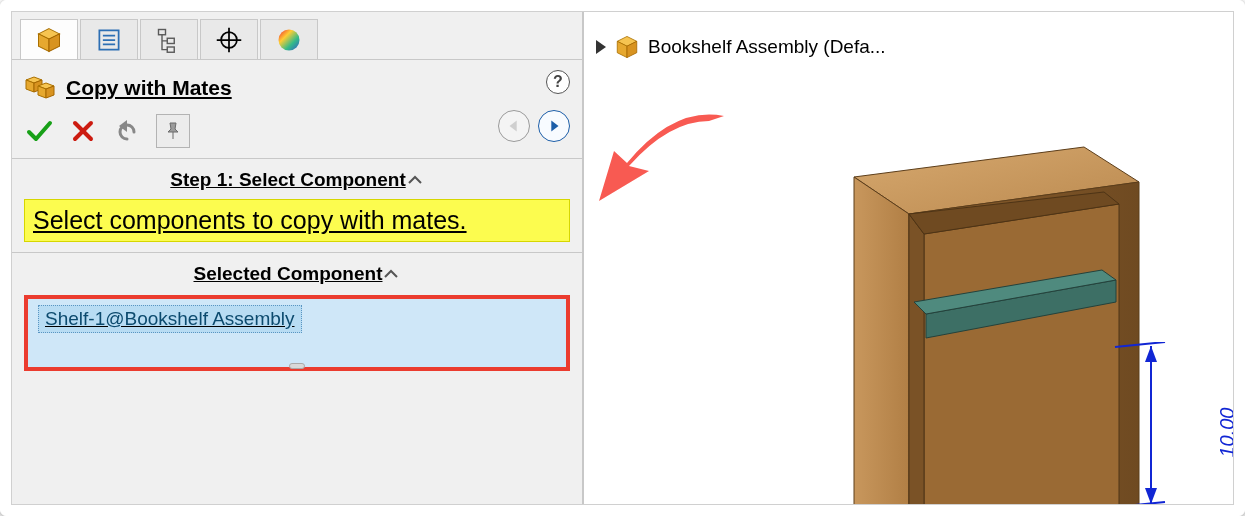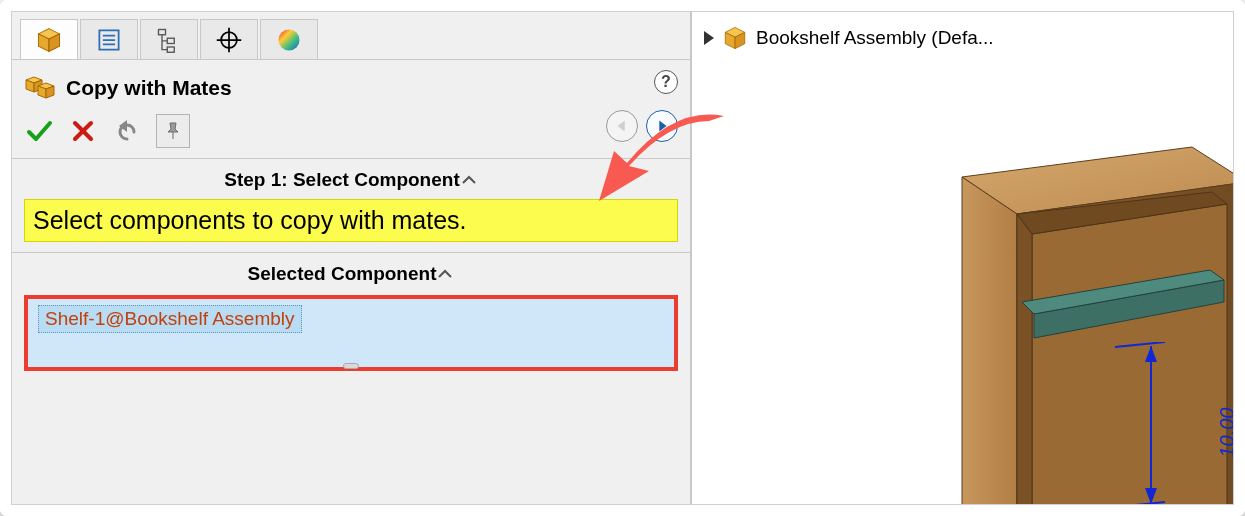--- a/index.html
+++ b/index.html
@@ -186,7 +186,7 @@
   
   .tree-row {
     position:absolute;
-    left:12px; top:13px;
+    left:12px; top:22px;
     display:flex;
     align-items:center;
     gap:8px;

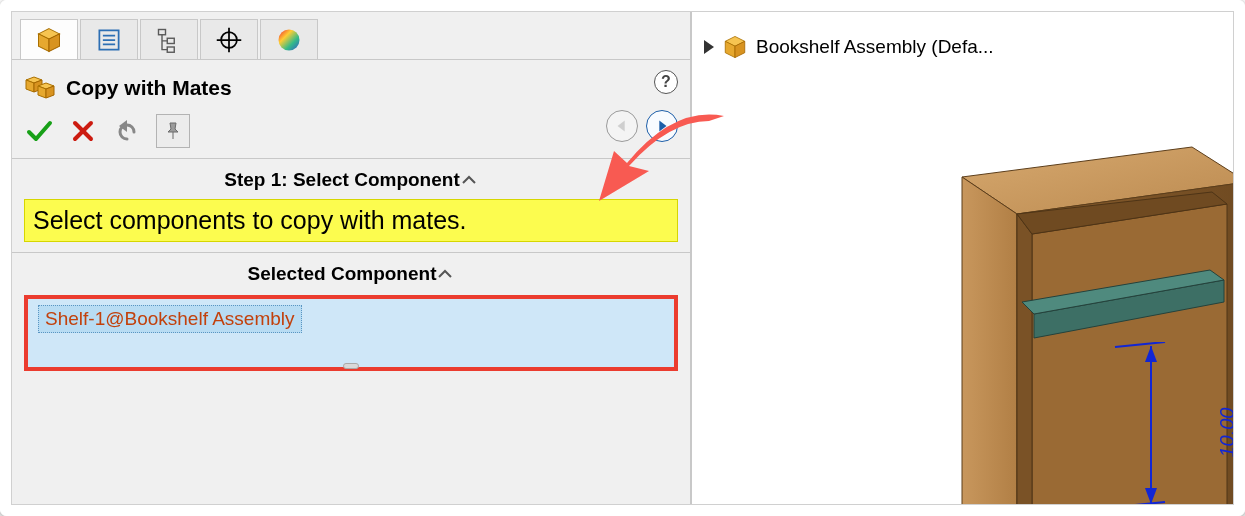--- a/index.html
+++ b/index.html
@@ -30,12 +30,13 @@
   }
 
   .left-pane {
-    width:680px;
+    width:572px;
     background:#f0f0f0;
     border-right:2px solid #c8c8c8;
     position:relative;
     display:flex;
     flex-direction:column;
+    text-decoration:underline;
   }
 
   .right-pane {

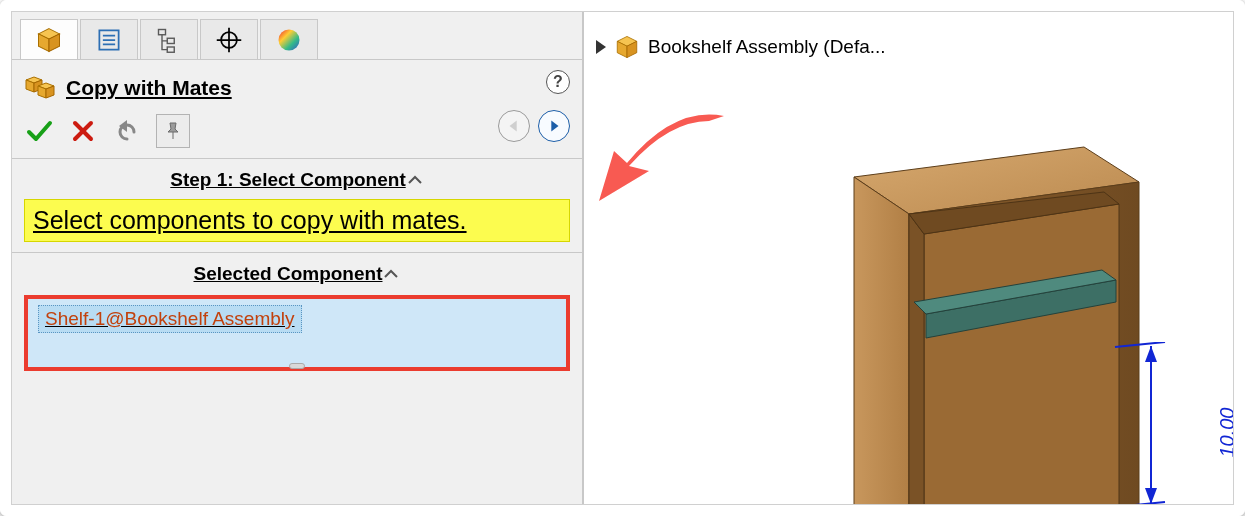--- a/index.html
+++ b/index.html
@@ -163,7 +163,7 @@
     position:relative;
     padding:6px 10px;
     font-size:19px;
-    color:#c2410c;
+    color:#0c4a6e;
     display:flex;
     flex-direction:column;
   }

